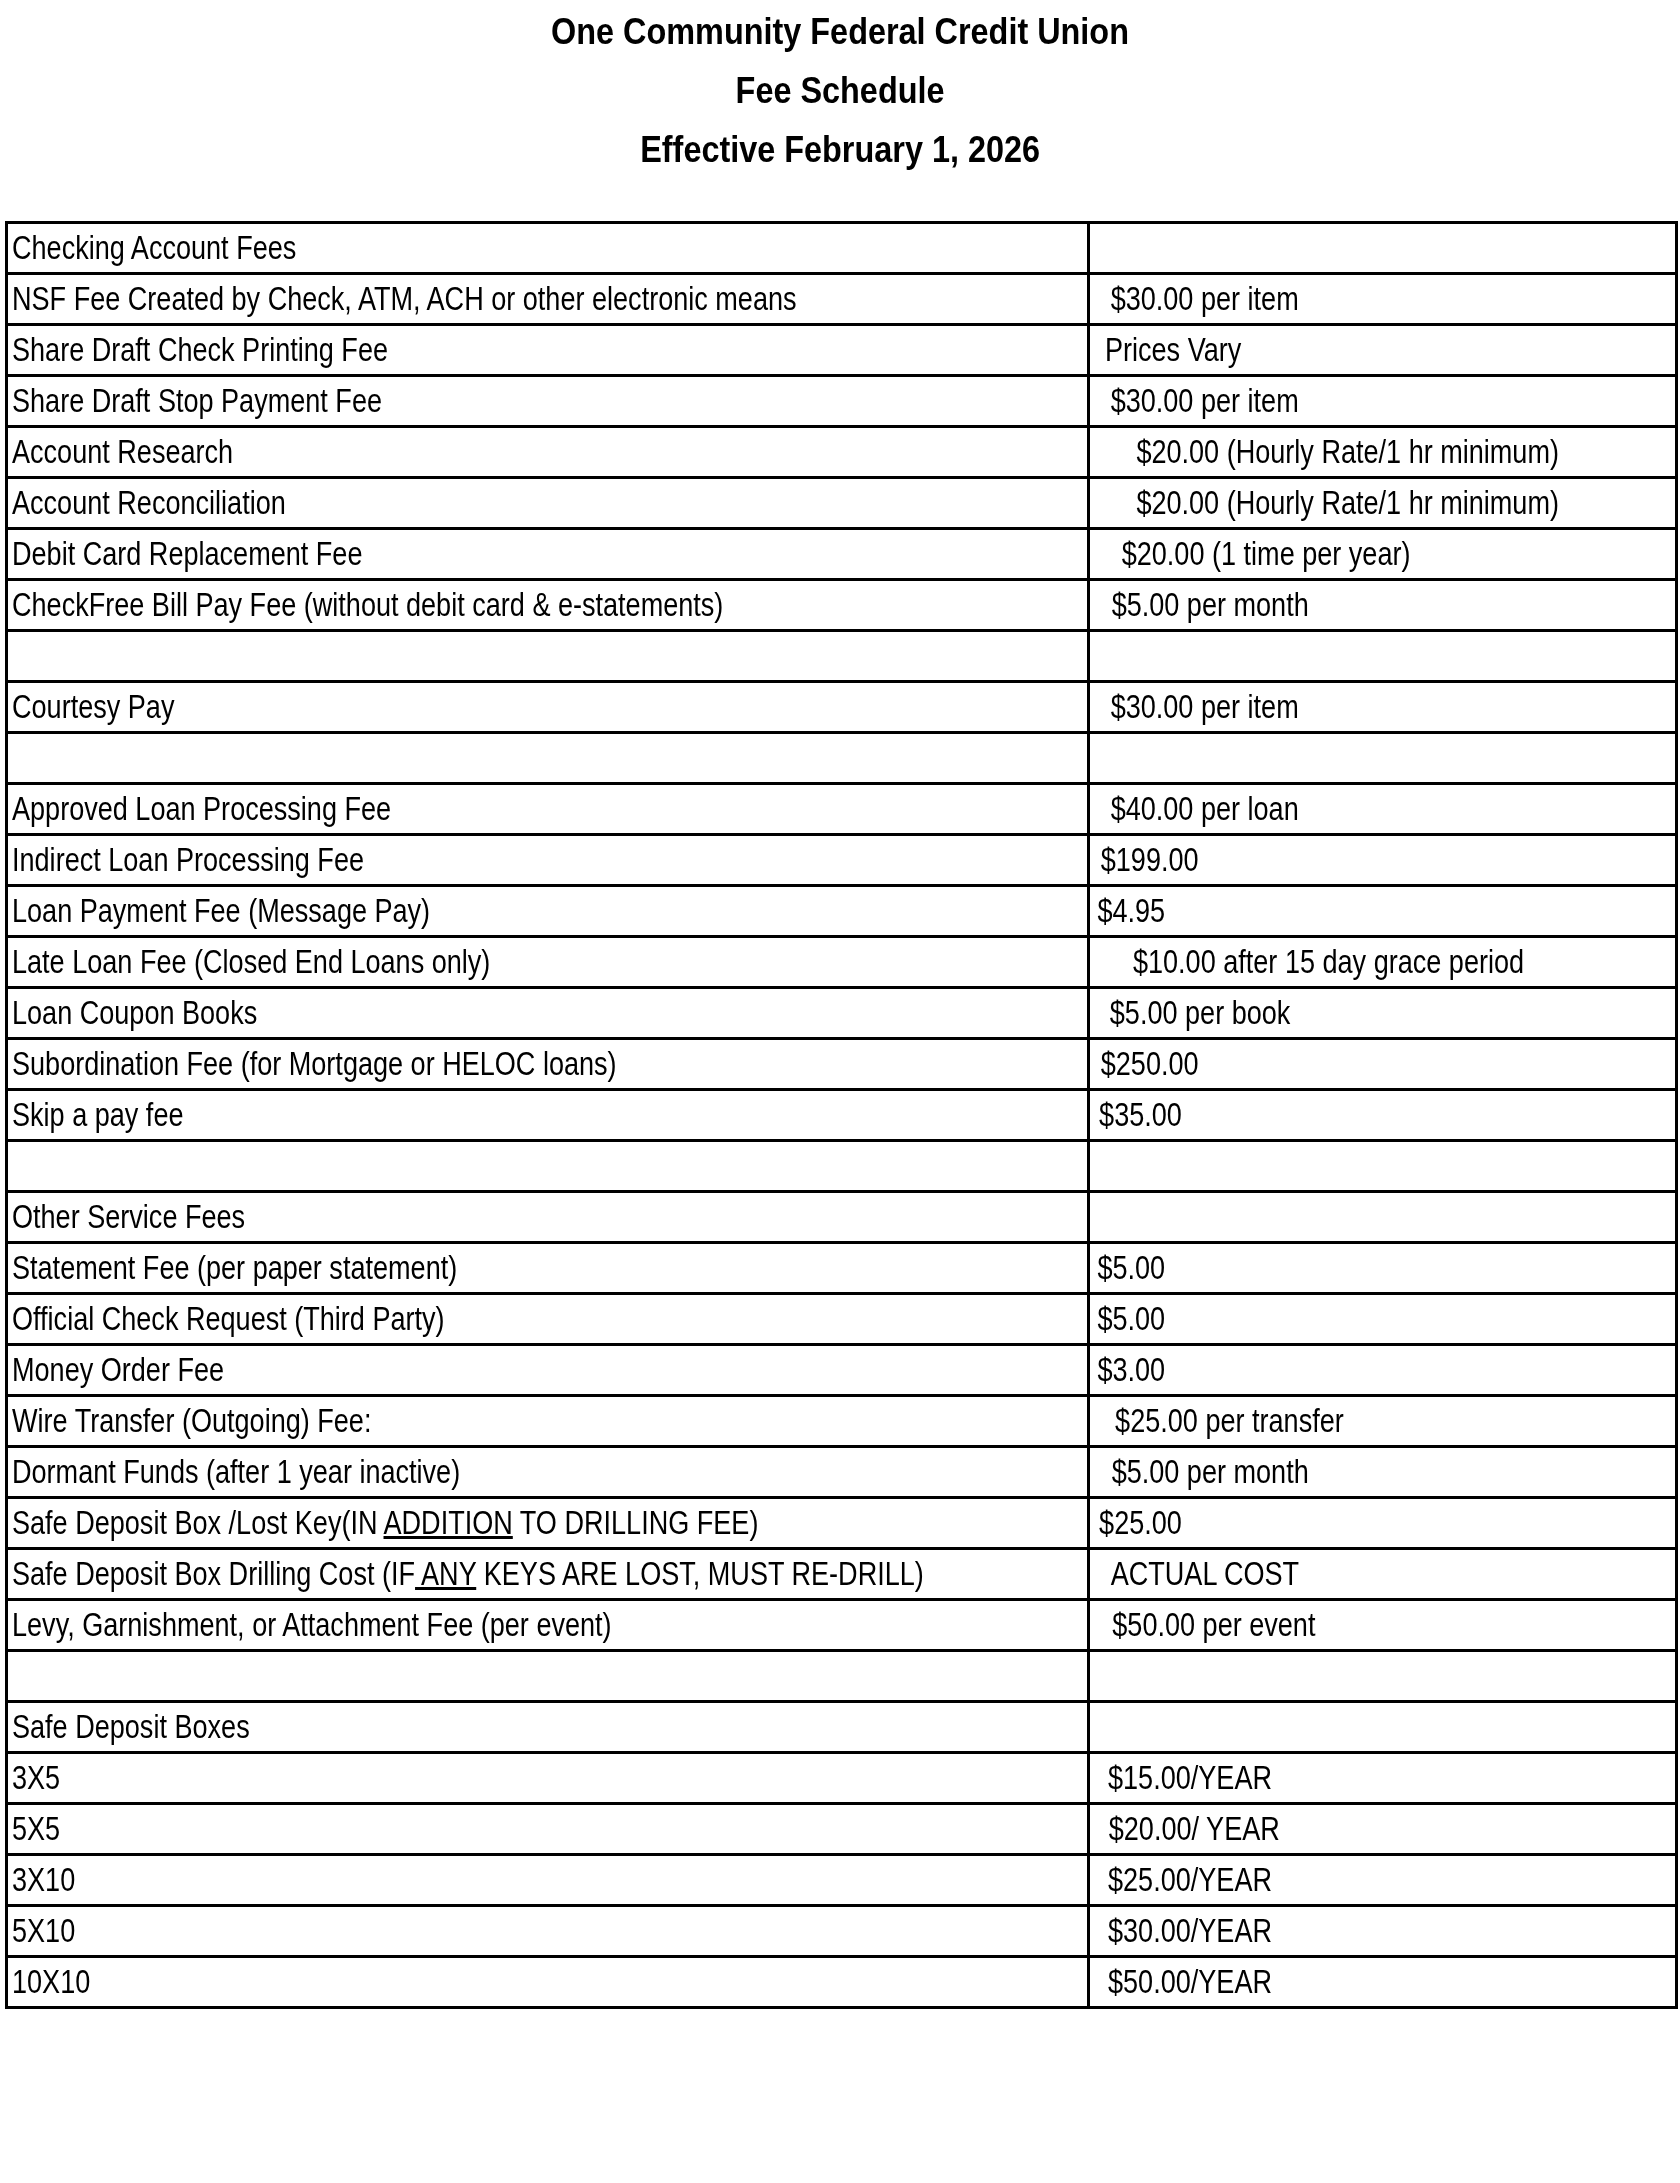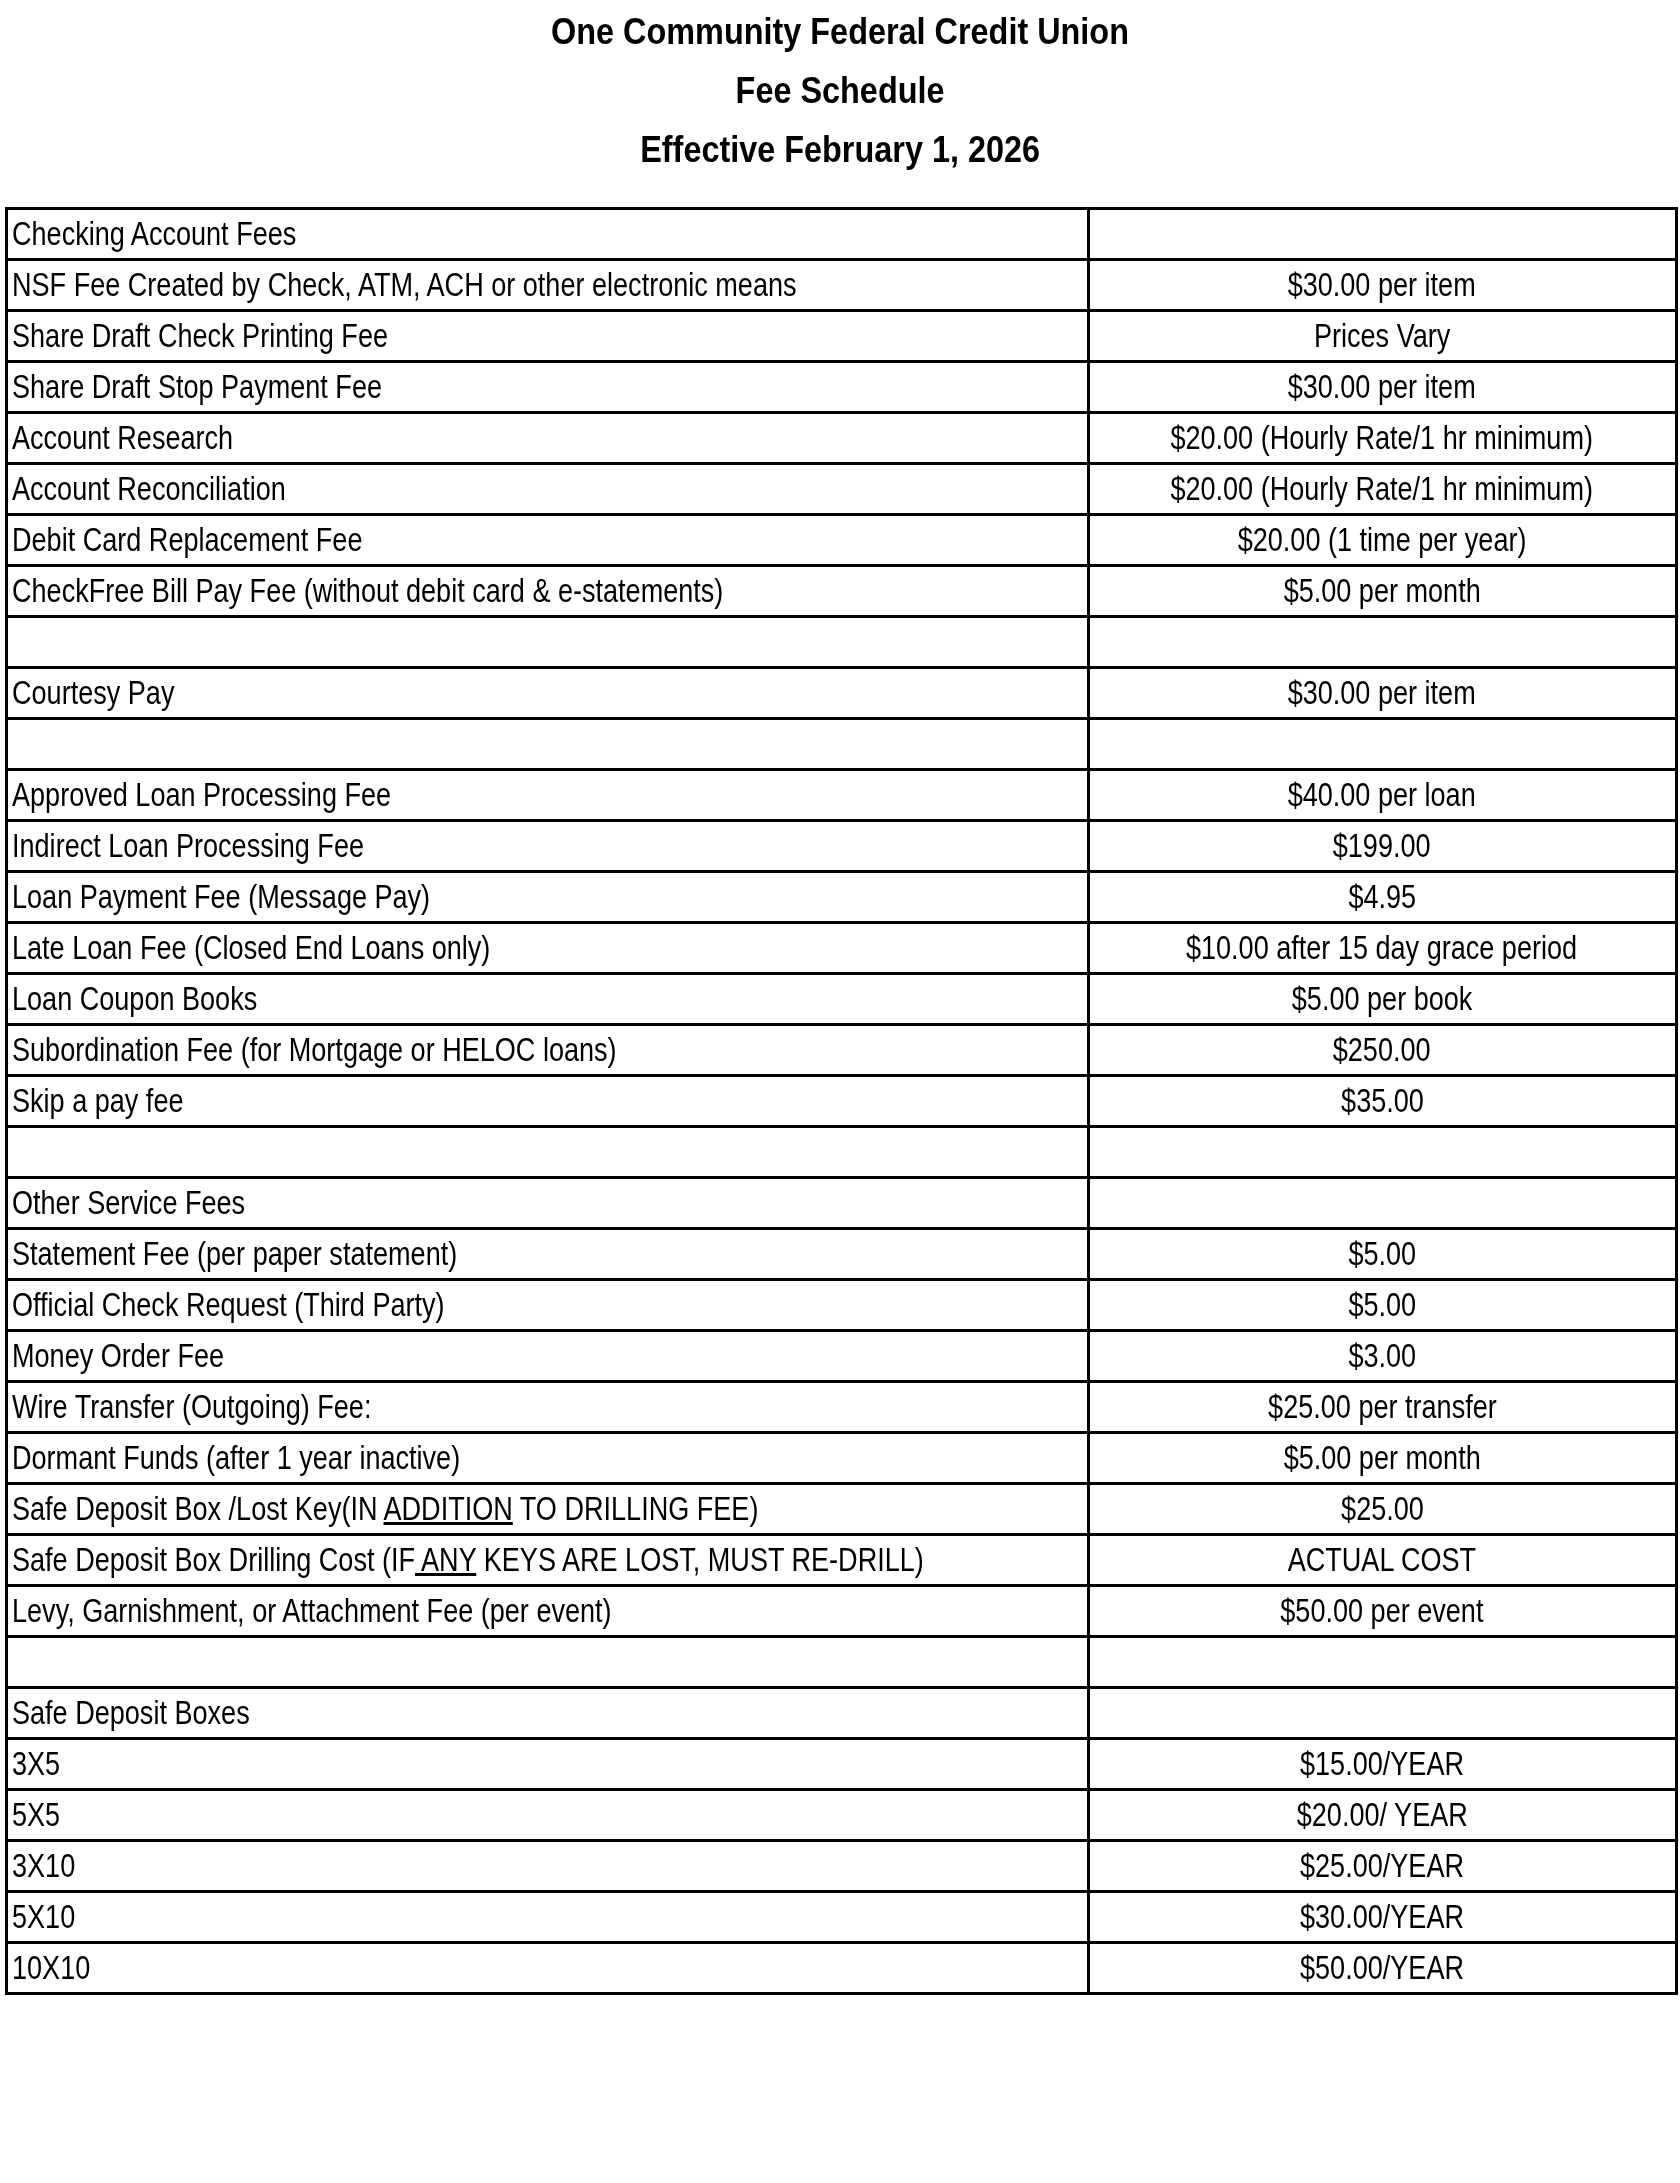--- a/index.html
+++ b/index.html
@@ -38,7 +38,7 @@
     border-collapse: collapse;
     table-layout: fixed;
     margin-left: 4.5px;
-    margin-top: 28px;
+    margin-top: 42px;
     width: 1670px;
   }
   col.c-label { width: 1082px; }

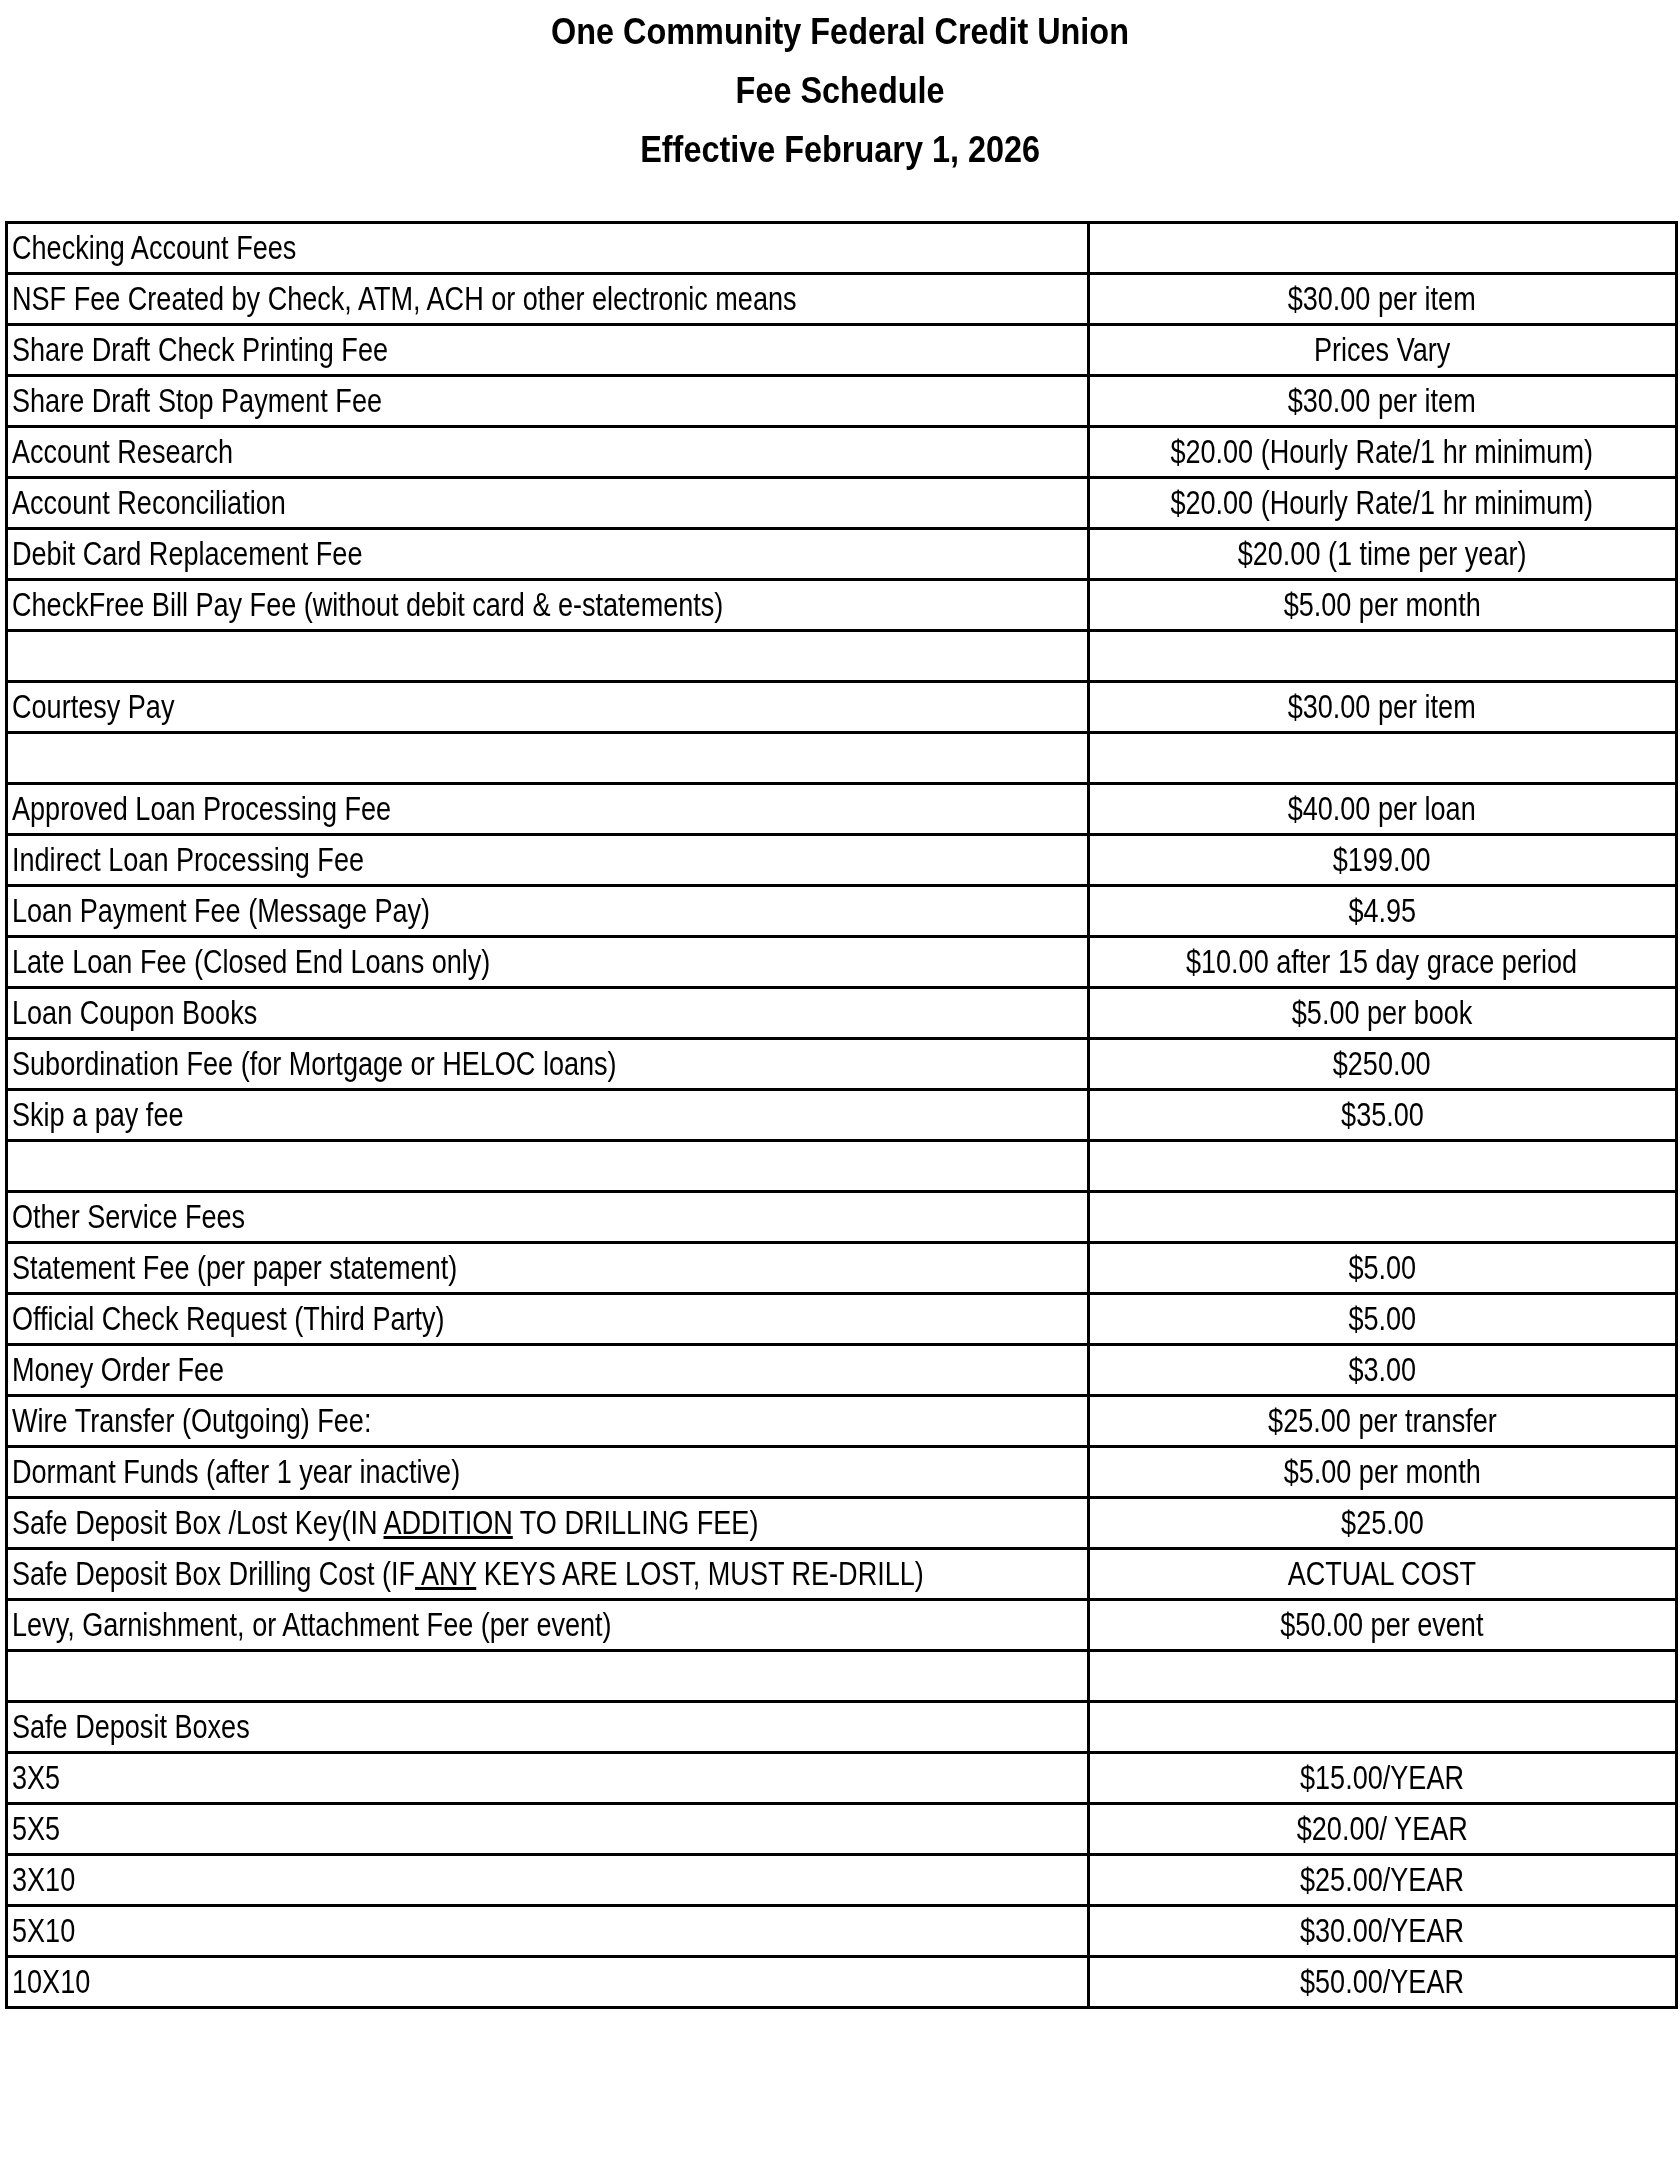--- a/index.html
+++ b/index.html
@@ -57,7 +57,7 @@
     white-space: nowrap;
   }
   td.value-cell {
-    text-align: center;
+    text-align: left;
     white-space: nowrap;
   }
   td .cond {

